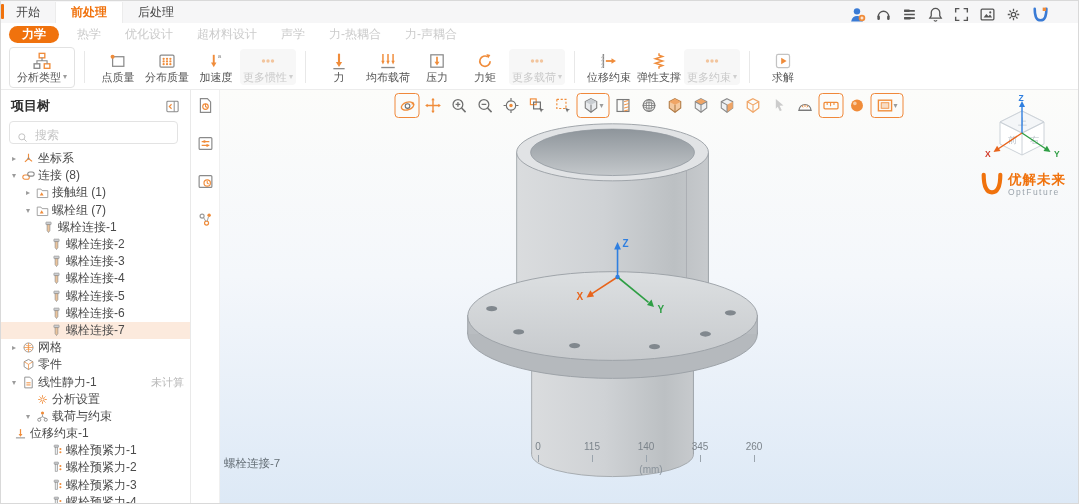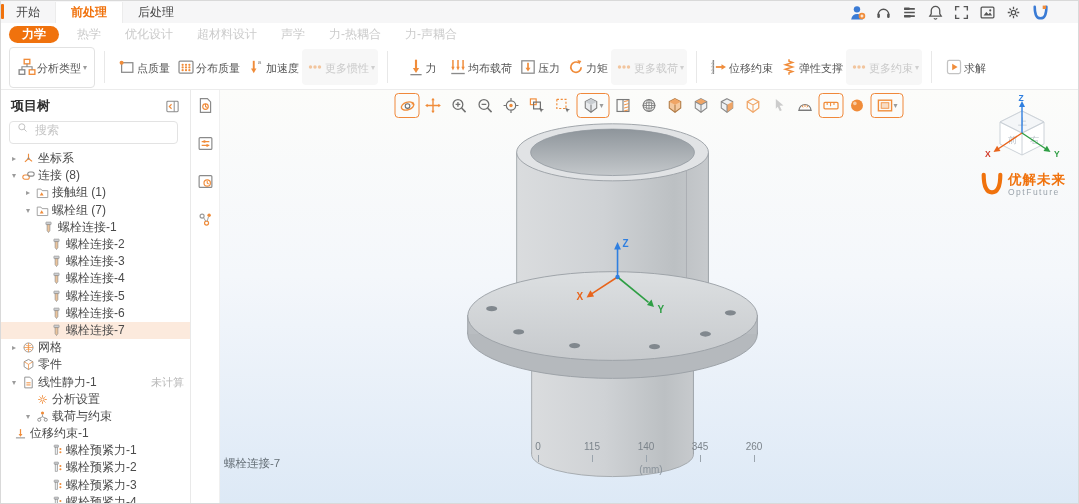--- a/index.html
+++ b/index.html
@@ -6,7 +6,7 @@
   body{width:1079px;height:504px;overflow:hidden;font-family:"Liberation Sans","DejaVu Sans",sans-serif;background:#fff;color:#333;-webkit-font-smoothing:antialiased}
   .window{position:relative;width:1079px;height:504px;box-sizing:border-box;border:1px solid #d9d9d9;background:#fff}
   
-  .titlebar{position:absolute;top:0;left:0;right:0;height:22px;background:#f6f6f7;border-bottom:1px solid #ececec;display:flex;align-items:center}
+  .titlebar{position:absolute;top:0;left:0;right:0;height:22px;background:#f6f6f7;border-bottom:1px solid #ececec;display:flex;align-items:flex-end}
   .accent-strip{position:absolute;left:0;top:3px;width:3px;height:15px;background:#f0720d;border-radius:1px}
   .ttab{padding:0 15px;font-size:12px;line-height:21px;color:#454545;cursor:default}
   .ttab.active{background:#fff;color:#f0720d;font-weight:bold;border-left:1px solid #ececec;border-right:1px solid #ececec}

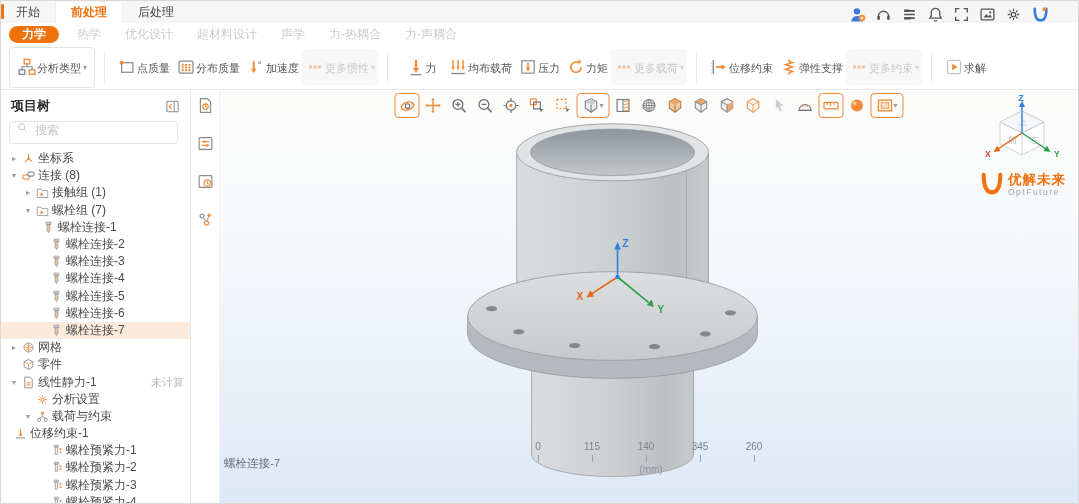--- a/index.html
+++ b/index.html
@@ -20,7 +20,7 @@
   
   .ribbon{position:absolute;top:44px;left:0;right:0;height:44px;border-bottom:1px solid #ececec;display:flex;align-items:center;padding:0 8px;background:#fff}
   .rsep{width:1px;height:32px;background:#e8e8e8;margin:0 9px;flex:none}
-  .ritem{display:flex;flex-direction:row;align-items:center;justify-content:center;min-width:42px;height:40px;font-size:11px;color:#555;cursor:default;padding:0 3px}
+  .ritem{display:flex;flex-direction:column;align-items:center;justify-content:center;min-width:42px;height:40px;font-size:11px;color:#555;cursor:default;padding:0 3px}
   .ritem .ricon{width:20px;height:18px;display:flex;justify-content:center}
   .ritem .ricon svg{height:18px;width:18px}
   .rlabel{margin-top:1px;white-space:nowrap;display:flex;align-items:center;gap:2px;line-height:12px}

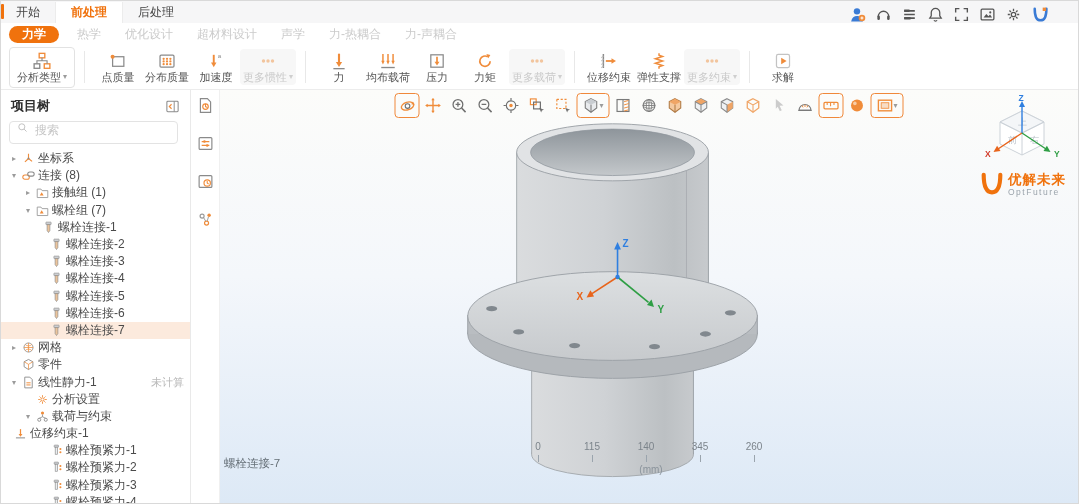--- a/index.html
+++ b/index.html
@@ -33,7 +33,7 @@
   .tree-panel{width:190px;flex:none;border-right:1px solid #e9e9e9;background:#fff;display:flex;flex-direction:column;overflow:hidden;box-sizing:border-box}
   .tp-head{display:flex;justify-content:space-between;align-items:center;padding:7px 10px 2px 10px;font-size:13px;font-weight:bold;color:#2e2e2e}
   .tp-head .picon{width:15px;height:15px}
-  .tp-search{margin:4px 12px 6px 8px;display:flex;align-items:flex-start;gap:5px;border:1px solid #e3e3e3;border-radius:4px;height:21px;padding:0 7px;flex:none}
+  .tp-search{margin:4px 12px 6px 8px;display:flex;align-items:flex-end;gap:5px;border:1px solid #e3e3e3;border-radius:4px;height:21px;padding:0 7px;flex:none}
   .tp-search svg{width:11px;height:11px;flex:none}
   .tp-search input{border:none;outline:none;font-size:12px;width:100%;color:#444;background:transparent;font-family:inherit}
   .tp-search input::placeholder{color:#c6c6c6}

